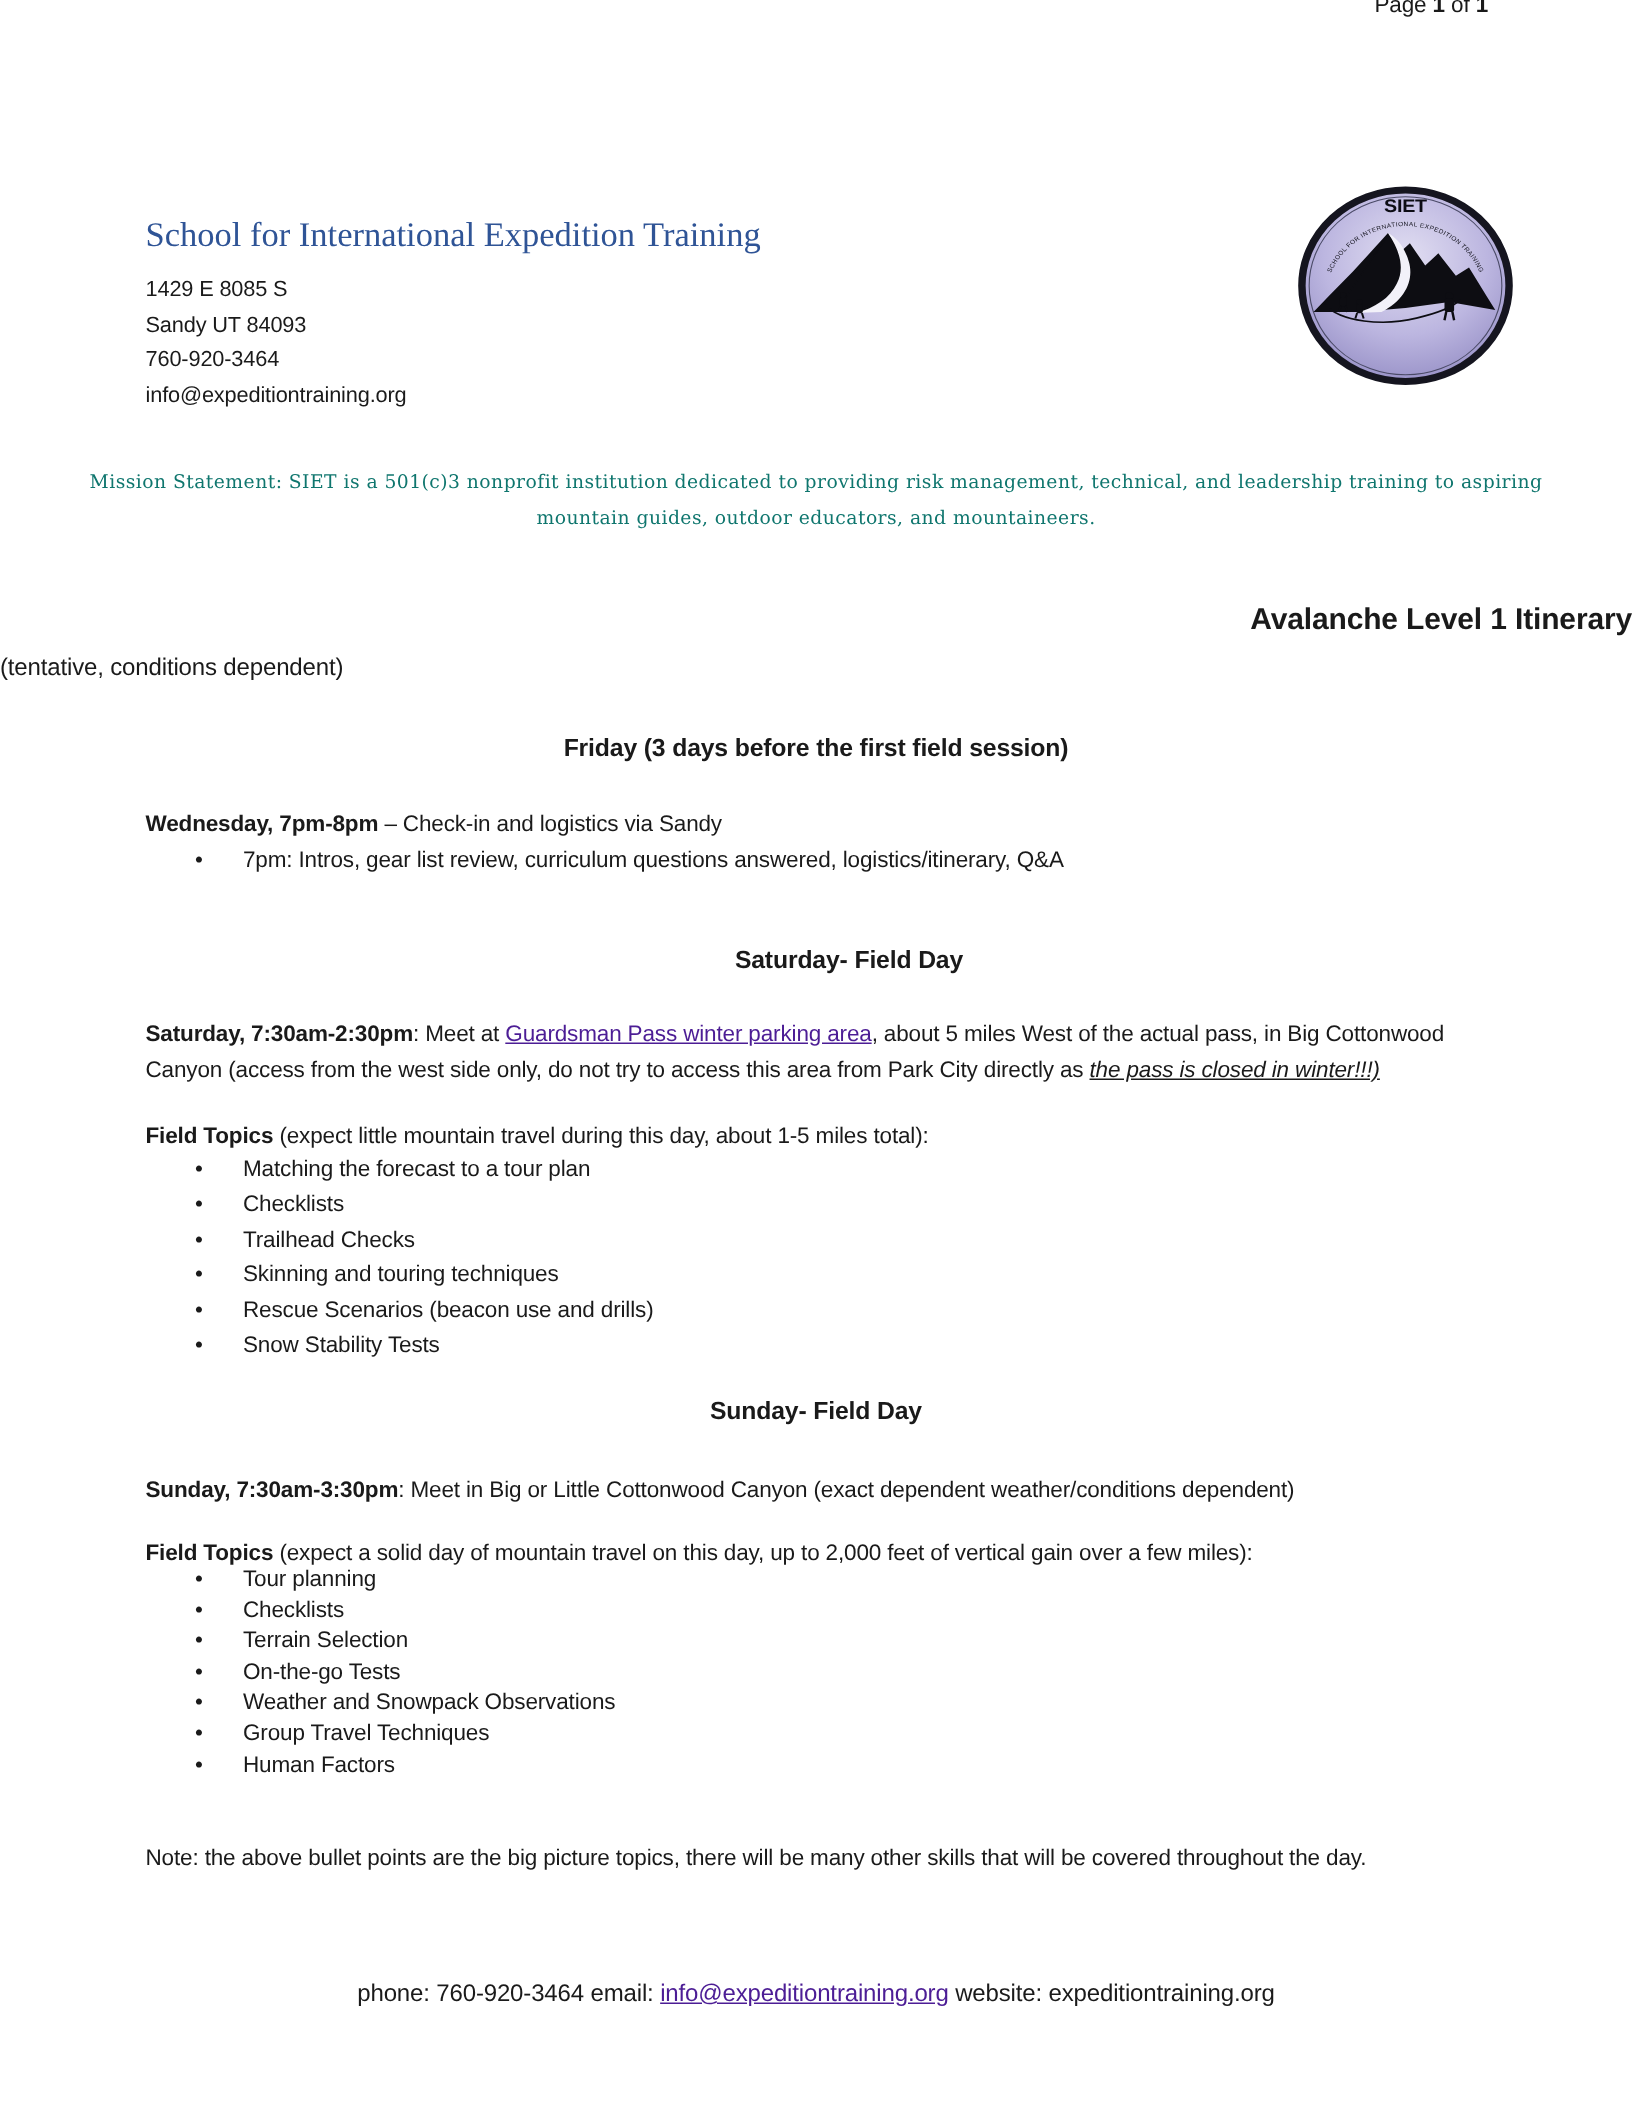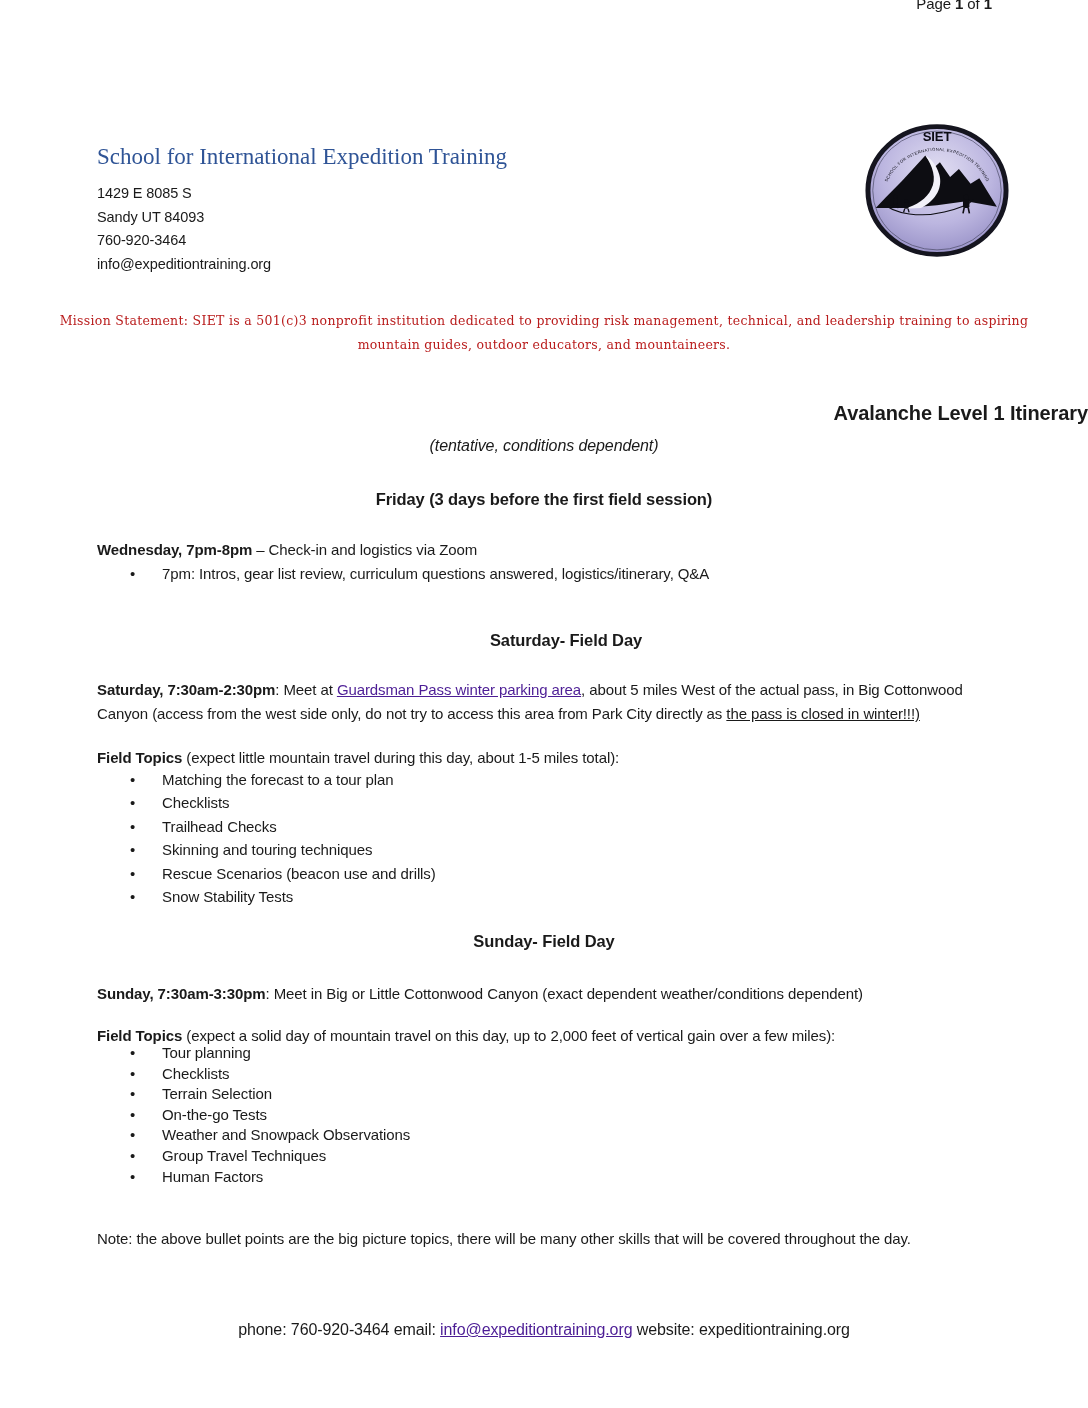--- a/index.html
+++ b/index.html
@@ -29,7 +29,7 @@
   .mission{
     left:0;right:0;top:309px;text-align:center;
     font-family:"DejaVu Serif",serif;font-size:12.5px;line-height:24px;
-    letter-spacing:0.3px;color:#b91c1c;
+    letter-spacing:0.3px;color:#0f766e;
   }
   .doc-title{left:0;right:0;top:402px;text-align:right;font-size:20px;font-weight:bold;}
   .doc-subtitle{left:0;right:0;top:437px;text-align:center;font-size:16px;font-style:italic;}

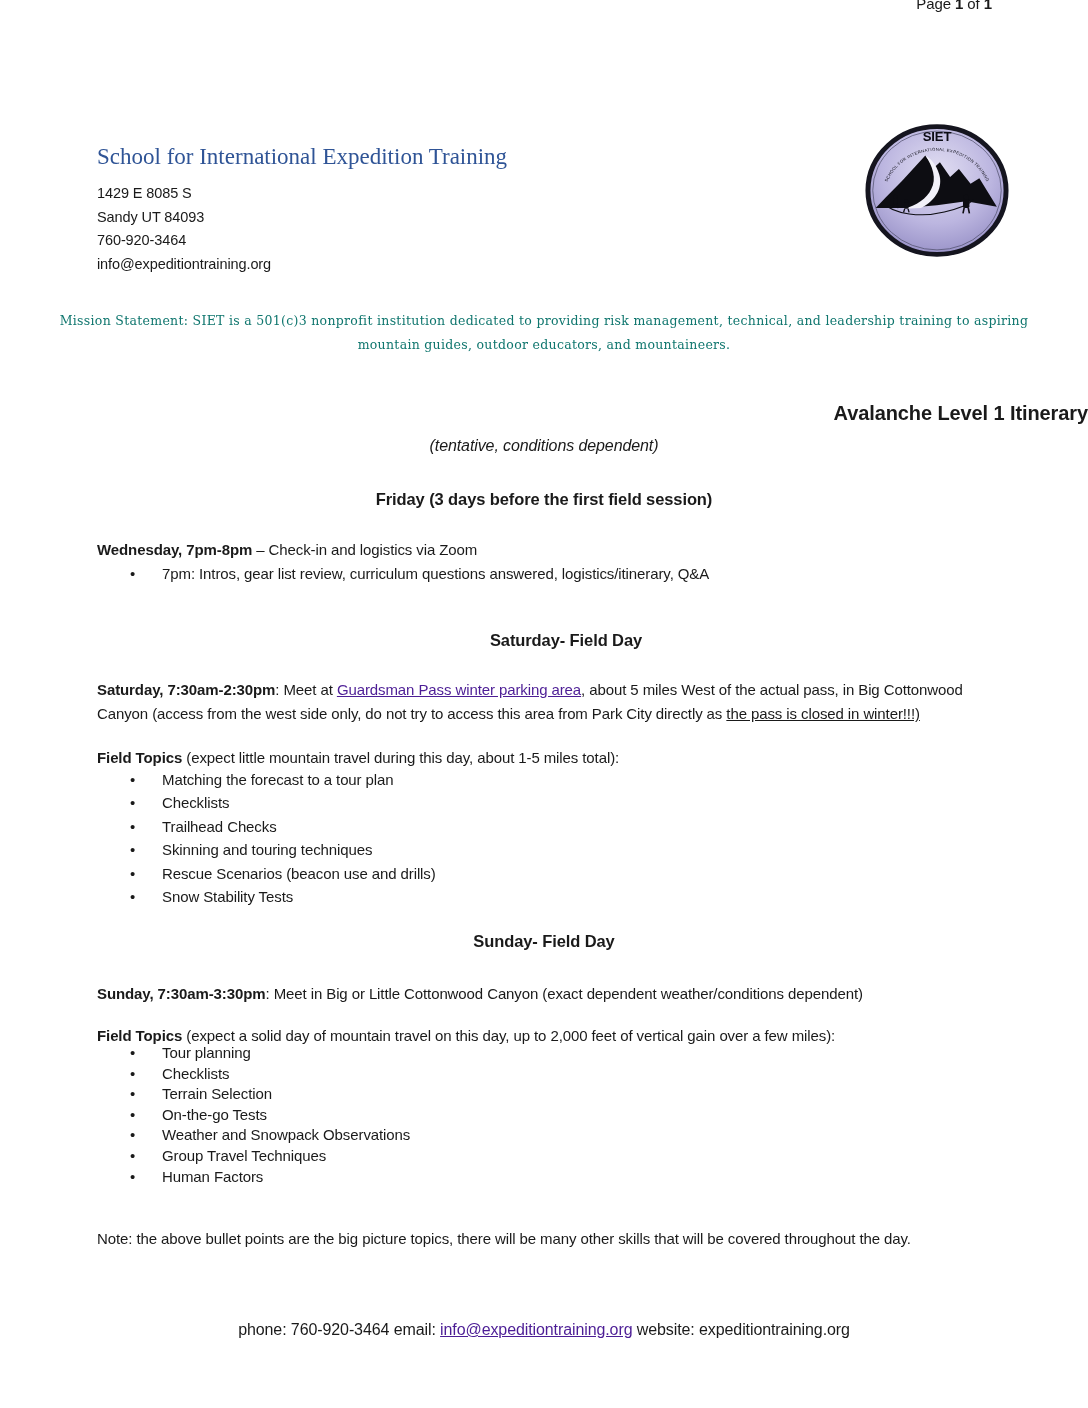--- a/index.html
+++ b/index.html
@@ -32,7 +32,7 @@
     letter-spacing:0.3px;color:#0f766e;
   }
   .doc-title{left:0;right:0;top:402px;text-align:right;font-size:20px;font-weight:bold;}
-  .doc-subtitle{left:0;right:0;top:437px;text-align:center;font-size:16px;font-style:italic;}
+  .doc-subtitle{left:0;right:0;top:437px;font-size:16px;}
   .day-heading{left:0;right:0;text-align:center;font-size:16.5px;font-weight:bold;}
   .wed-heading{top:490px;}
   .sat-heading{top:631px;margin-left:44px;}

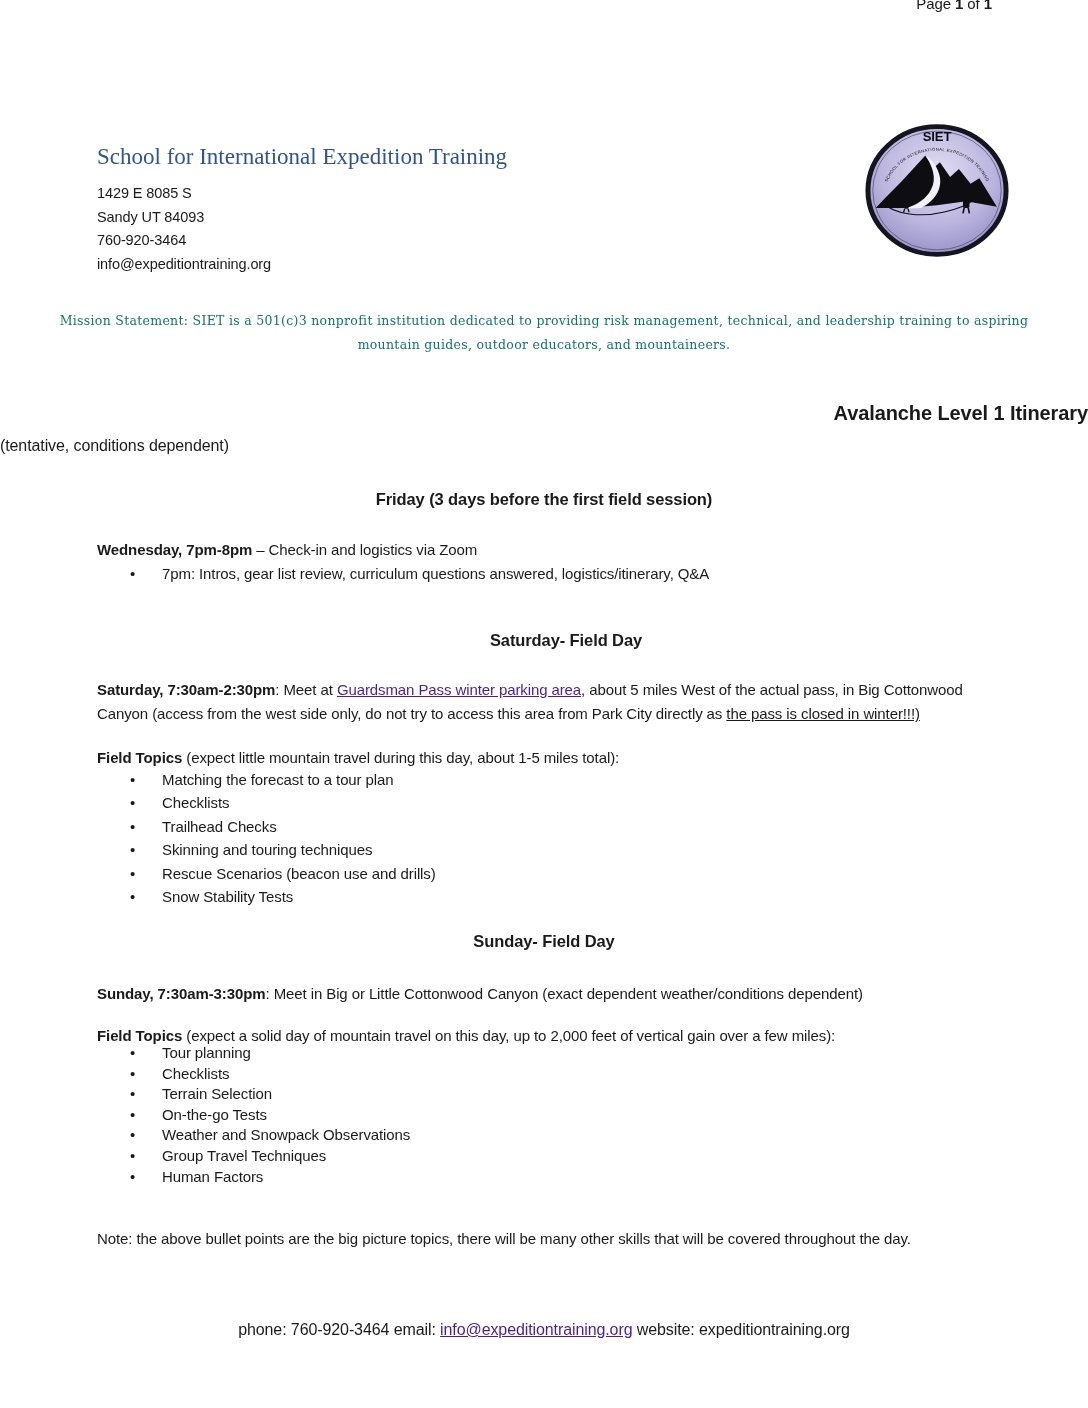--- a/index.html
+++ b/index.html
@@ -121,7 +121,7 @@
   <div class="abs doc-subtitle">(tentative, conditions dependent)</div>
 
   <div class="abs day-heading wed-heading">Friday (3 days before the first field session)</div>
-  <div class="abs body-text wed-time"><span class="bold">Wednesday, 7pm-8pm</span><span> – Check-in and logistics via Zoom</span></div>
+  <div class="abs body-text wed-time"><span class="bold">Wednesday, 7pm-8pm</span><span> – Check-in and logistics via Sandy</span></div>
   <ul class="abs doc-list wed-list">
     <li>7pm: Intros, gear list review, curriculum questions answered, logistics/itinerary, Q&amp;A</li>
   </ul>

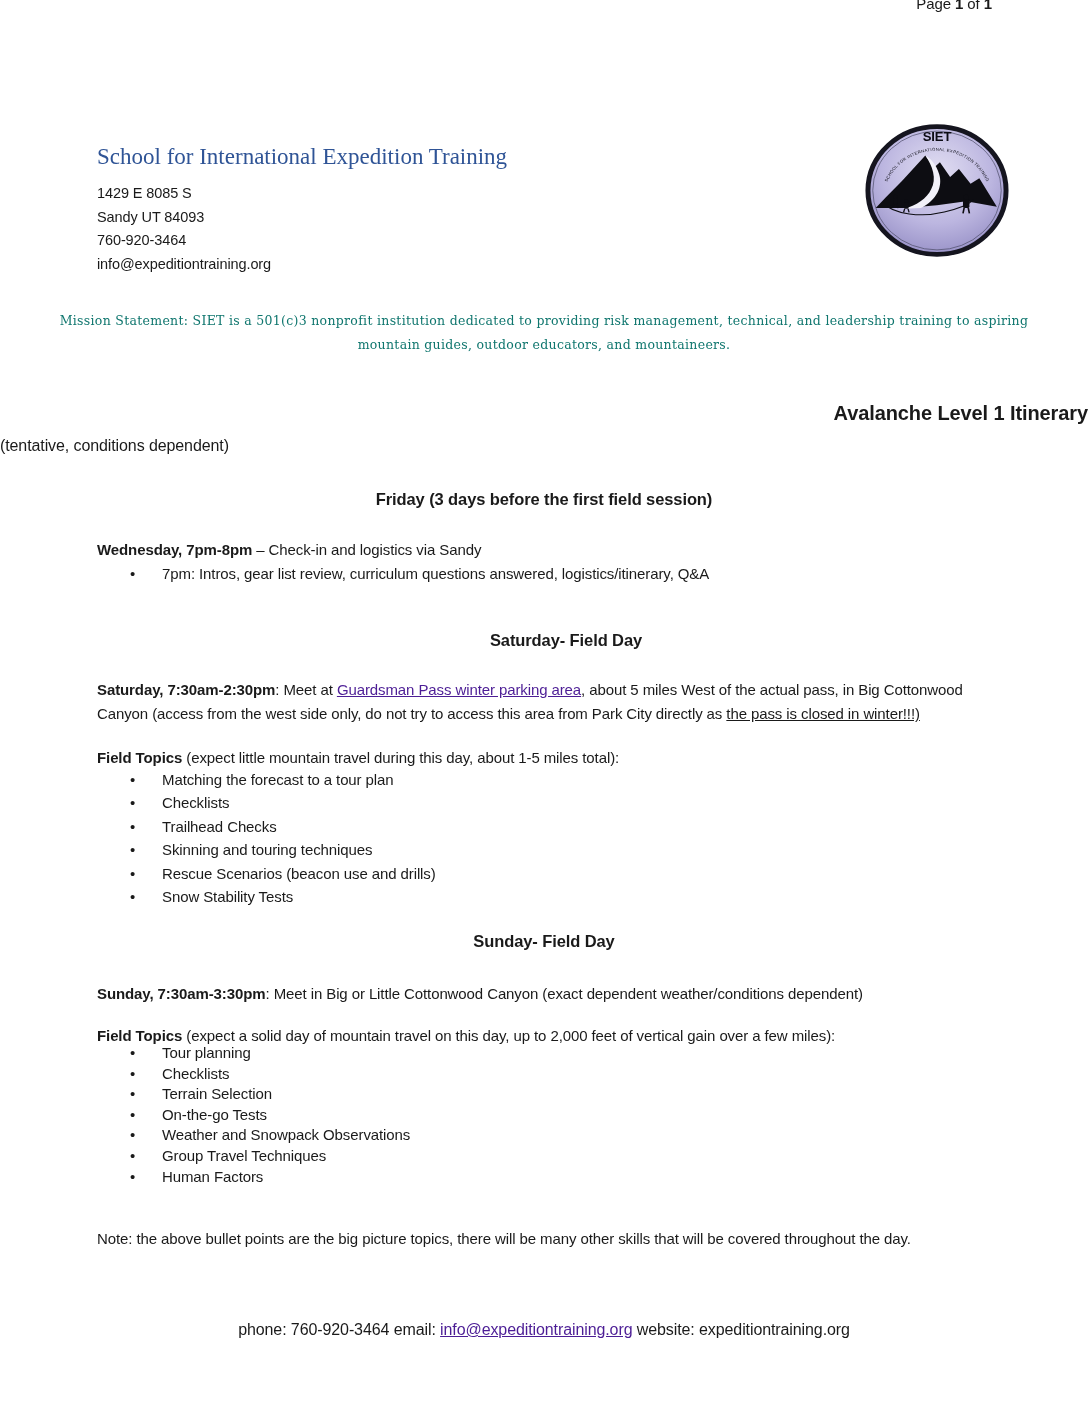--- a/index.html
+++ b/index.html
@@ -54,7 +54,7 @@
   .sun-list{top:1043px;}
   .sun-list li{line-height:20.6px;}
   a.link{color:#4c1d95;text-decoration:underline;cursor:pointer;}
-  .warn-underline{text-decoration:underline;}
+  .warn-underline{text-decoration:underline;font-style:italic;}
   .footer{left:0;right:0;top:1319px;text-align:center;font-size:16px;line-height:22px;}
 </style>
 </head>

